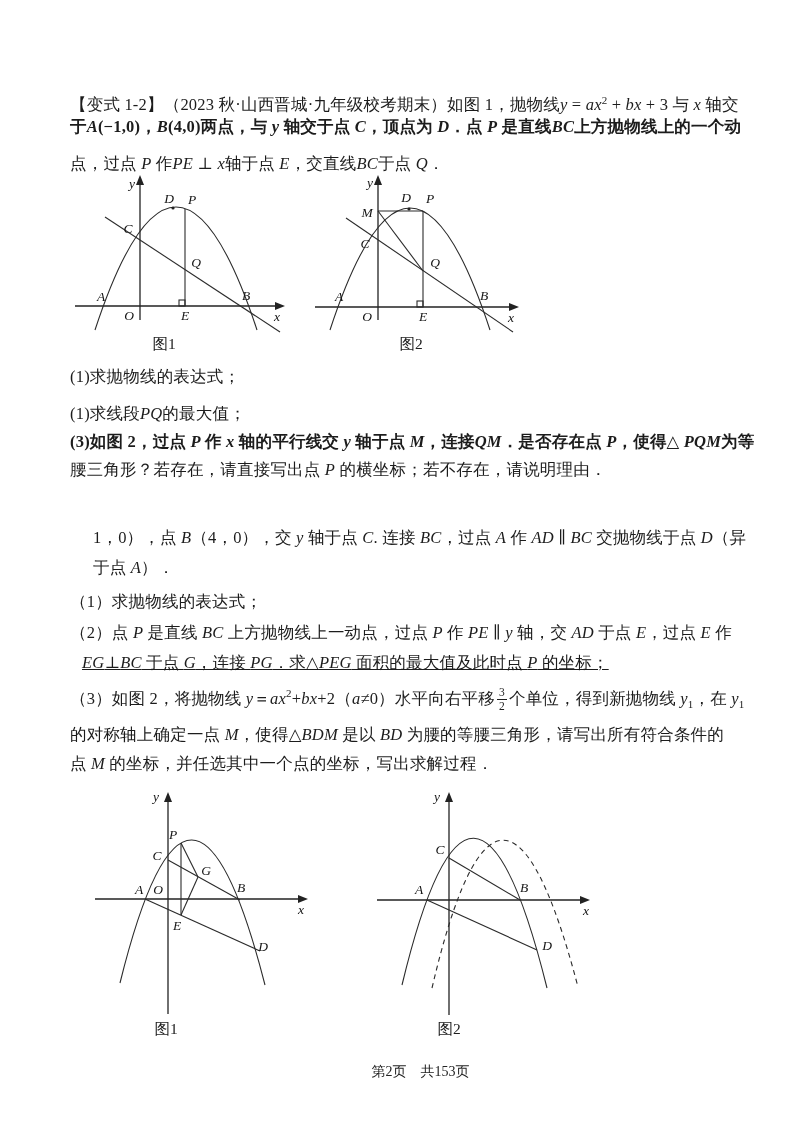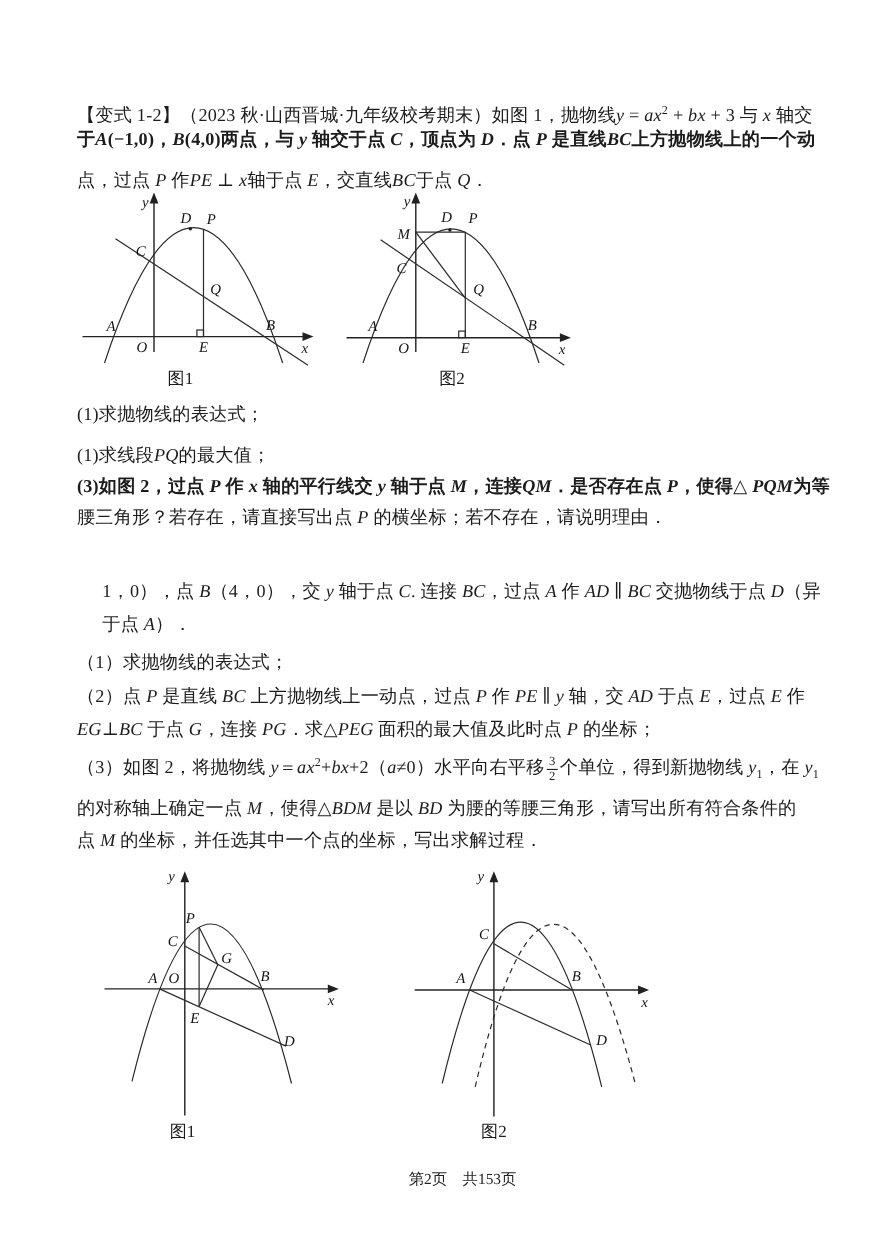--- a/index.html
+++ b/index.html
@@ -95,7 +95,7 @@
 
   <div class="line" style="left:70px;top:591px;"><span>（1）求抛物线的表达式；</span></div>
   <div class="line" style="left:70px;top:622px;"><span>（2）点 </span><span class="i">P</span><span> 是直线 </span><span class="i">BC</span><span> 上方抛物线上一动点，过点 </span><span class="i">P</span><span> 作 </span><span class="i">PE</span><span> ∥ </span><span class="i">y</span><span> 轴，交 </span><span class="i">AD</span><span> 于点 </span><span class="i">E</span><span>，过点 </span><span class="i">E</span><span> 作</span></div>
-  <div class="line" style="left:70px;top:652px;"><span class="i">EG</span><span>⊥</span><span class="i">BC</span><span> 于点 </span><span class="i">G</span><span>，连接 </span><span class="i">PG</span><span>．求△</span><span class="i">PEG</span><span> 面积的最大值及此时点 </span><span class="i">P</span><span> 的坐标；</span></div>
+  <div class="line" style="left:82px;top:652px;text-decoration:underline;"><span class="i">EG</span><span>⊥</span><span class="i">BC</span><span> 于点 </span><span class="i">G</span><span>，连接 </span><span class="i">PG</span><span>．求△</span><span class="i">PEG</span><span> 面积的最大值及此时点 </span><span class="i">P</span><span> 的坐标；</span></div>
   <div class="line" style="left:70px;top:686px;"><span>（3）如图 2，将抛物线 </span><span class="i">y</span><span>＝</span><span class="i">ax</span><span class="sup">2</span><span>+</span><span class="i">bx</span><span>+2（</span><span class="i">a</span><span>≠0）水平向右平移</span><span class="frac"><span class="num">3</span><span class="den">2</span></span><span>个单位，得到新抛物线 </span><span class="i">y</span><span class="sub">1</span><span>，在 </span><span class="i">y</span><span class="sub">1</span></div>
   <div class="line" style="left:70px;top:724px;"><span>的对称轴上确定一点 </span><span class="i">M</span><span>，使得△</span><span class="i">BDM</span><span> 是以 </span><span class="i">BD</span><span> 为腰的等腰三角形，请写出所有符合条件的</span></div>
   <div class="line" style="left:70px;top:753px;"><span>点 </span><span class="i">M</span><span> 的坐标，并任选其中一个点的坐标，写出求解过程．</span></div>

